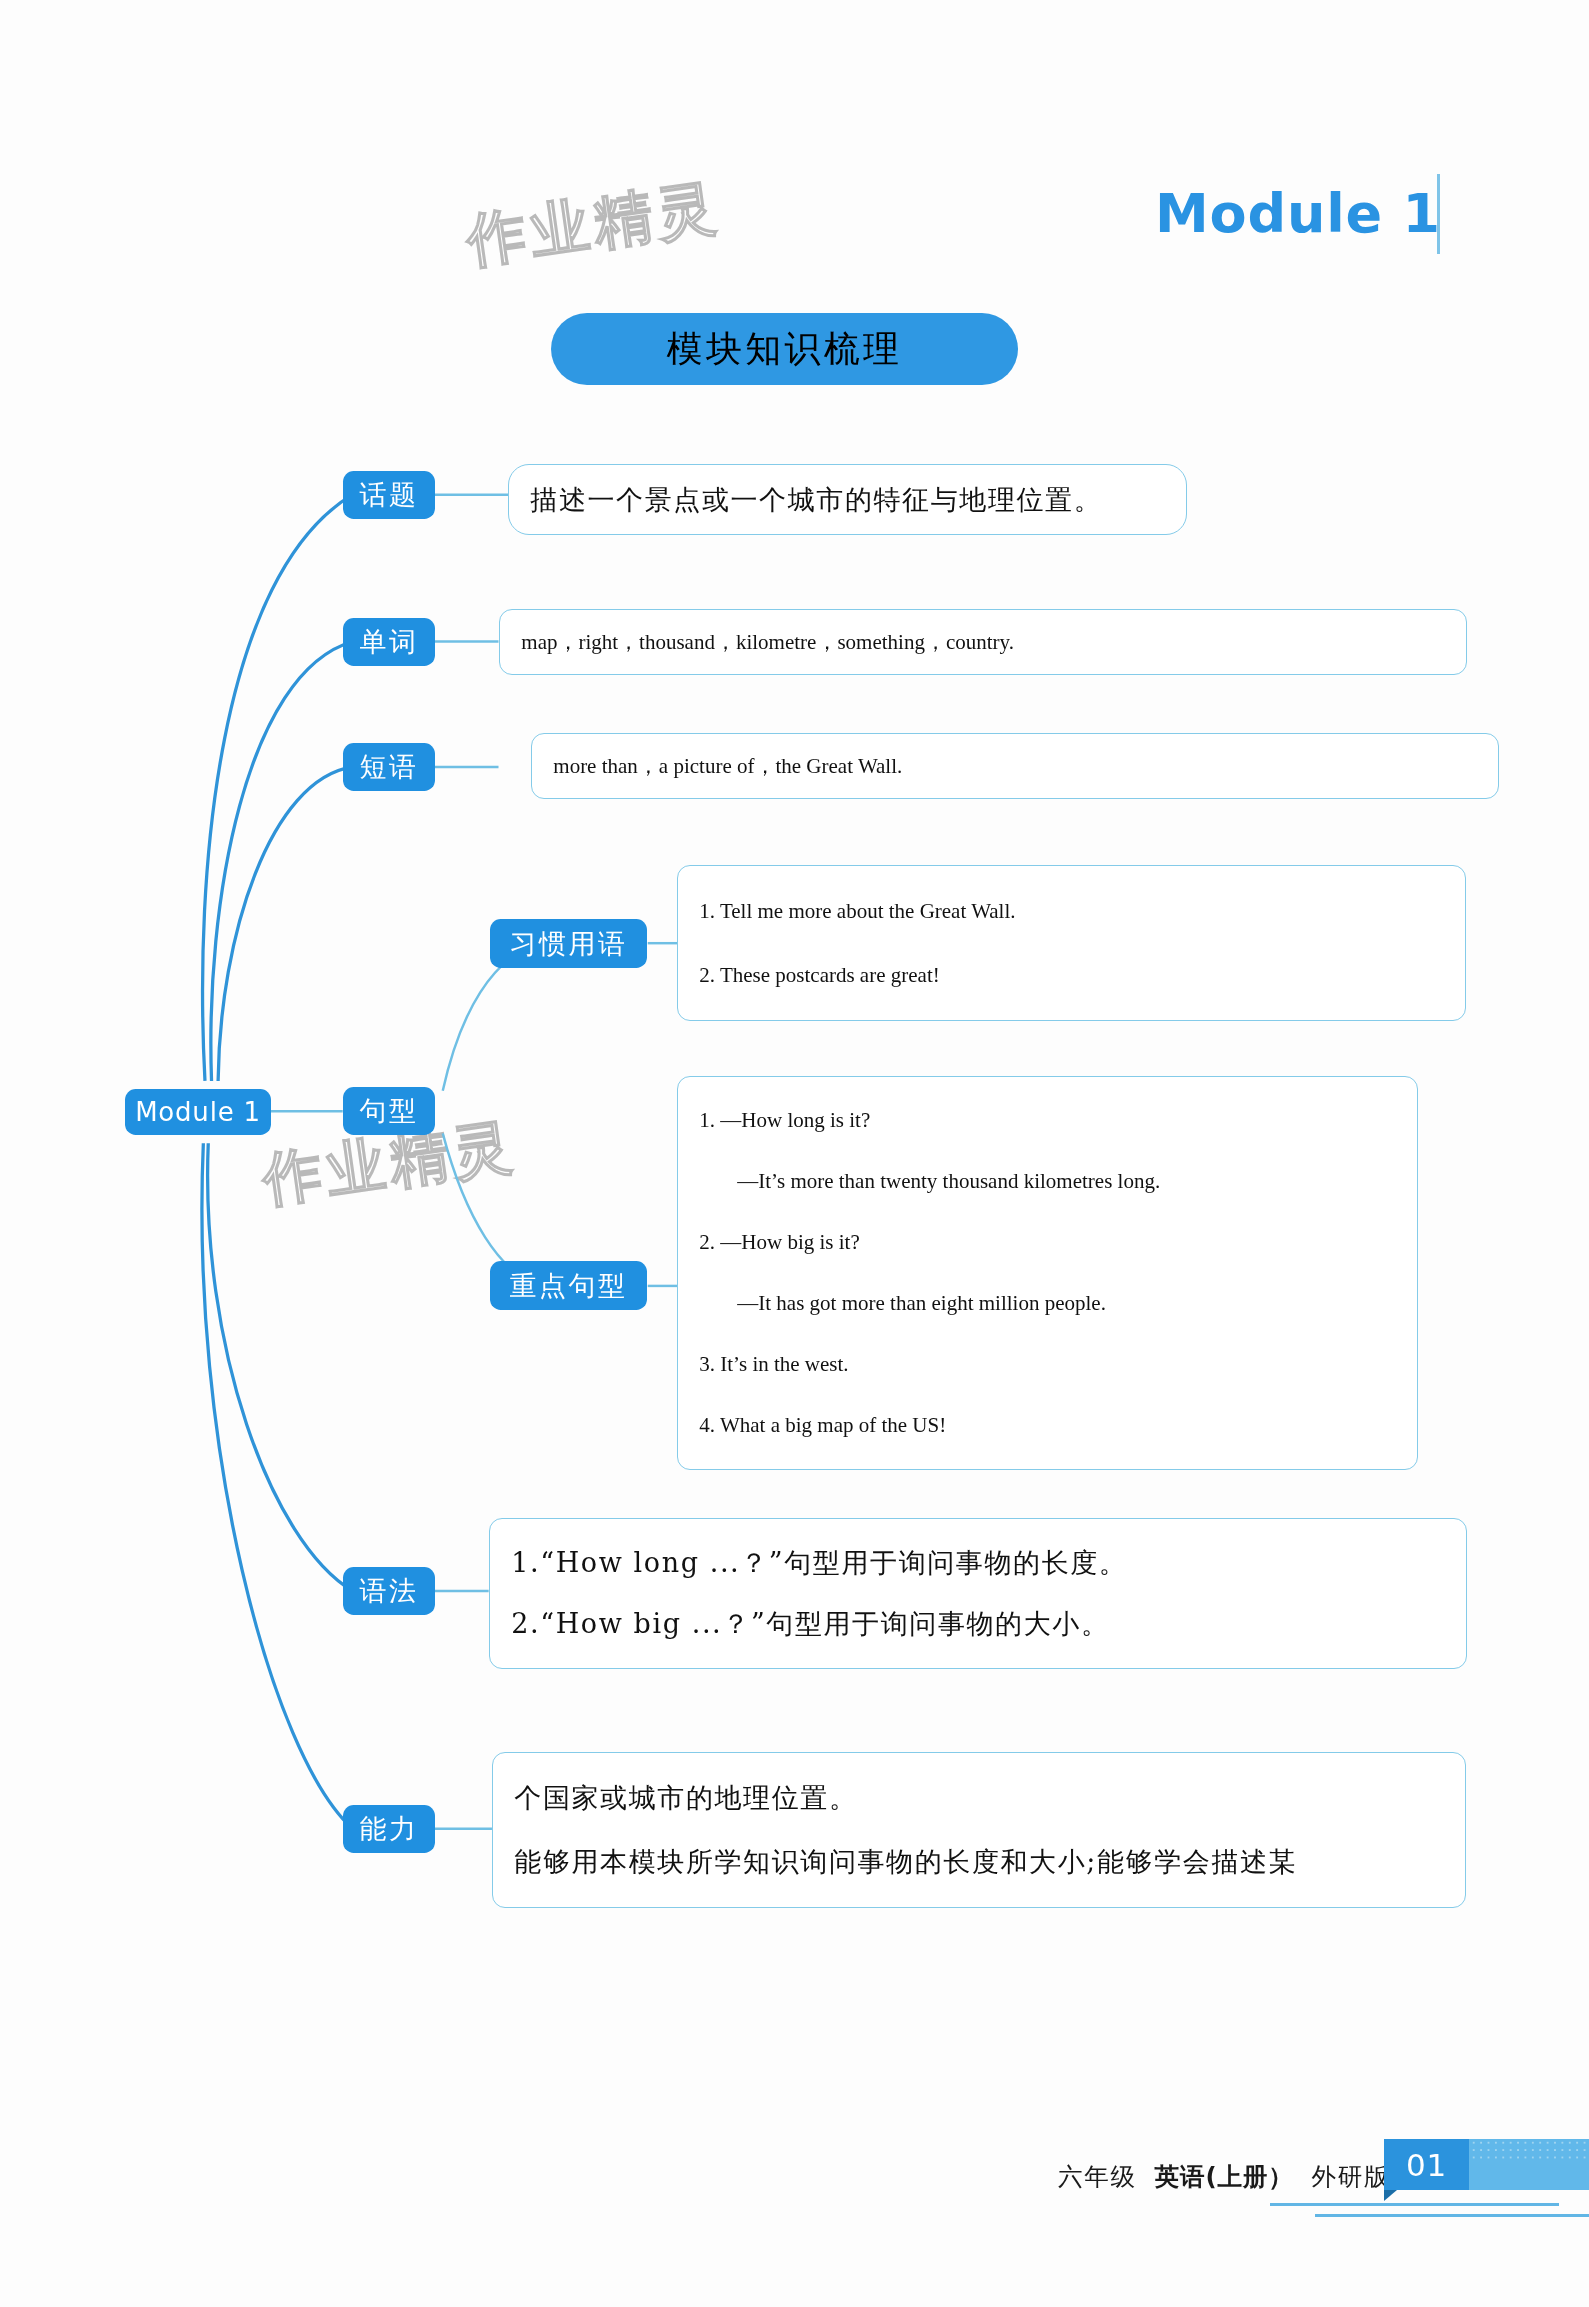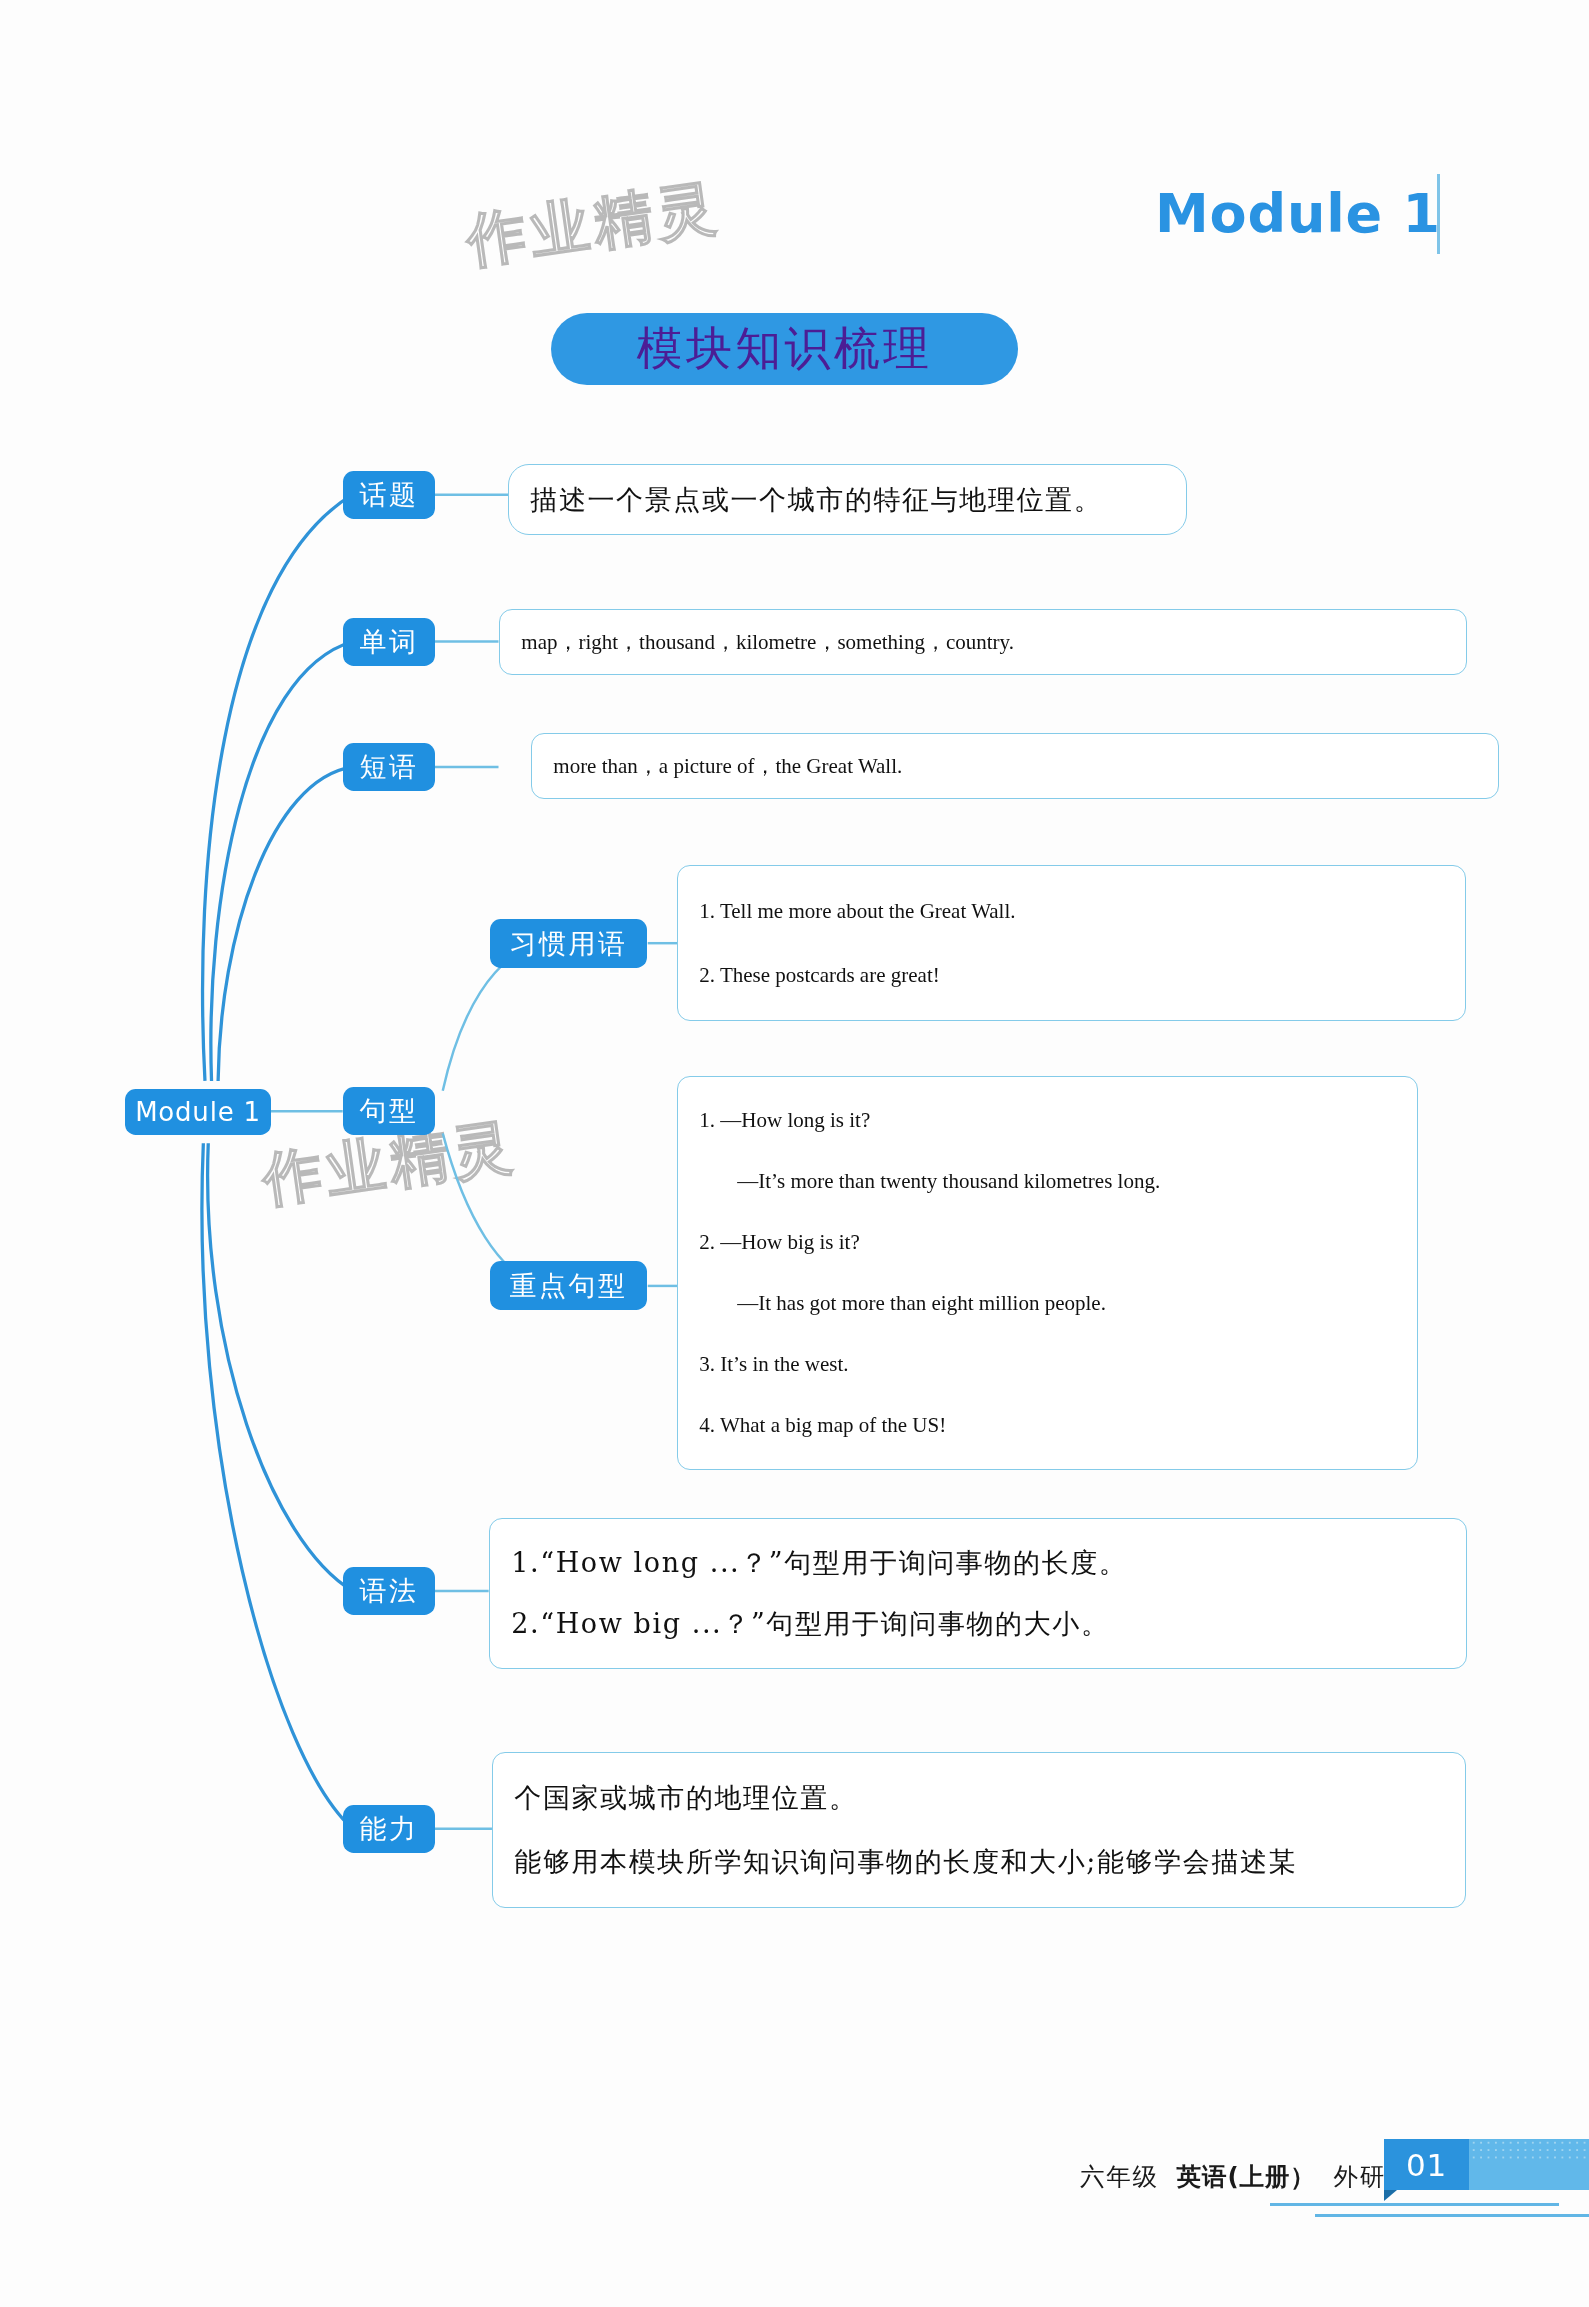--- a/index.html
+++ b/index.html
@@ -41,8 +41,8 @@
     background: #2f98e3;
     border-radius: 36px;
     display: flex; align-items: center; justify-content: center;
-    color: #4c1d95;
-    font-size: 46px;
+    color: #000000;
+    font-size: 36px;
     letter-spacing: 3.3px;
     font-family: "DejaVu Sans", sans-serif;
   }

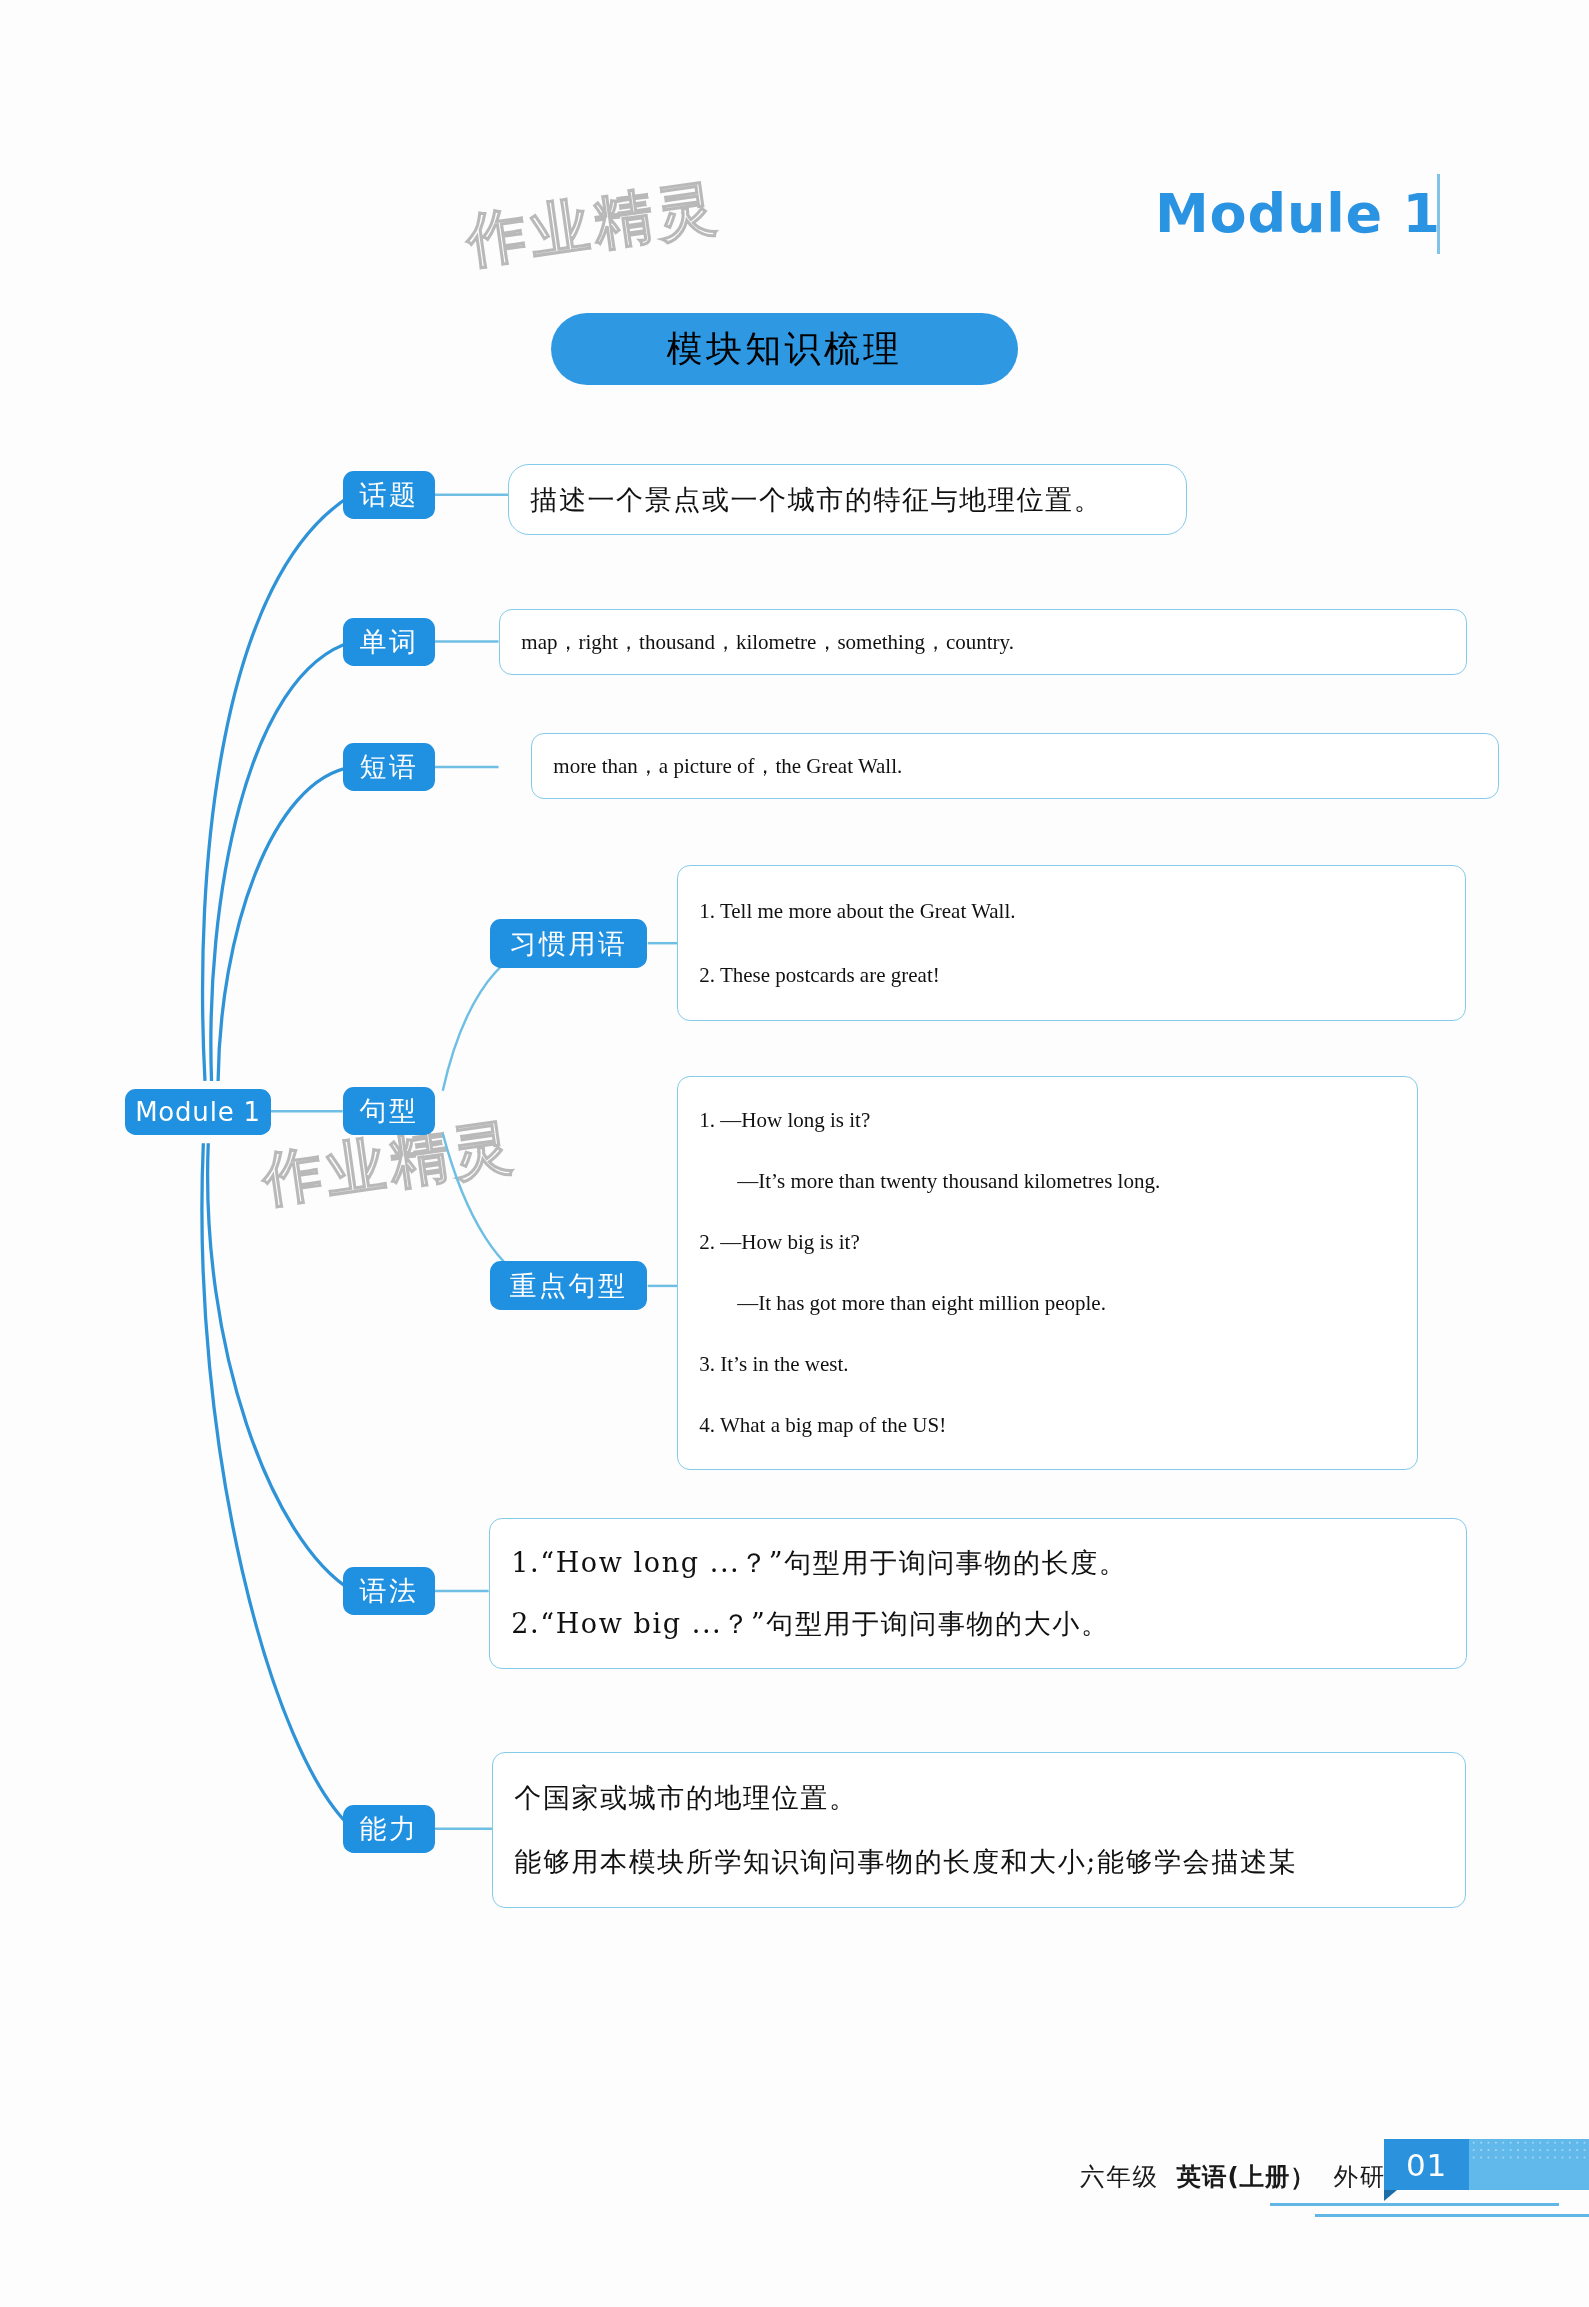--- a/index.html
+++ b/index.html
@@ -111,7 +111,7 @@
     color: #1a1a1a;
     white-space: nowrap;
   }
-  #footer .grade   { letter-spacing: 1.6px; margin-left: 22px; }
+  #footer .grade   { letter-spacing: 1.6px; }
   #footer .subject { font-weight: bold; margin-left: 18px; letter-spacing: 0.8px; }
   #footer .edition { margin-left: 18px; letter-spacing: 1.6px; }
 

